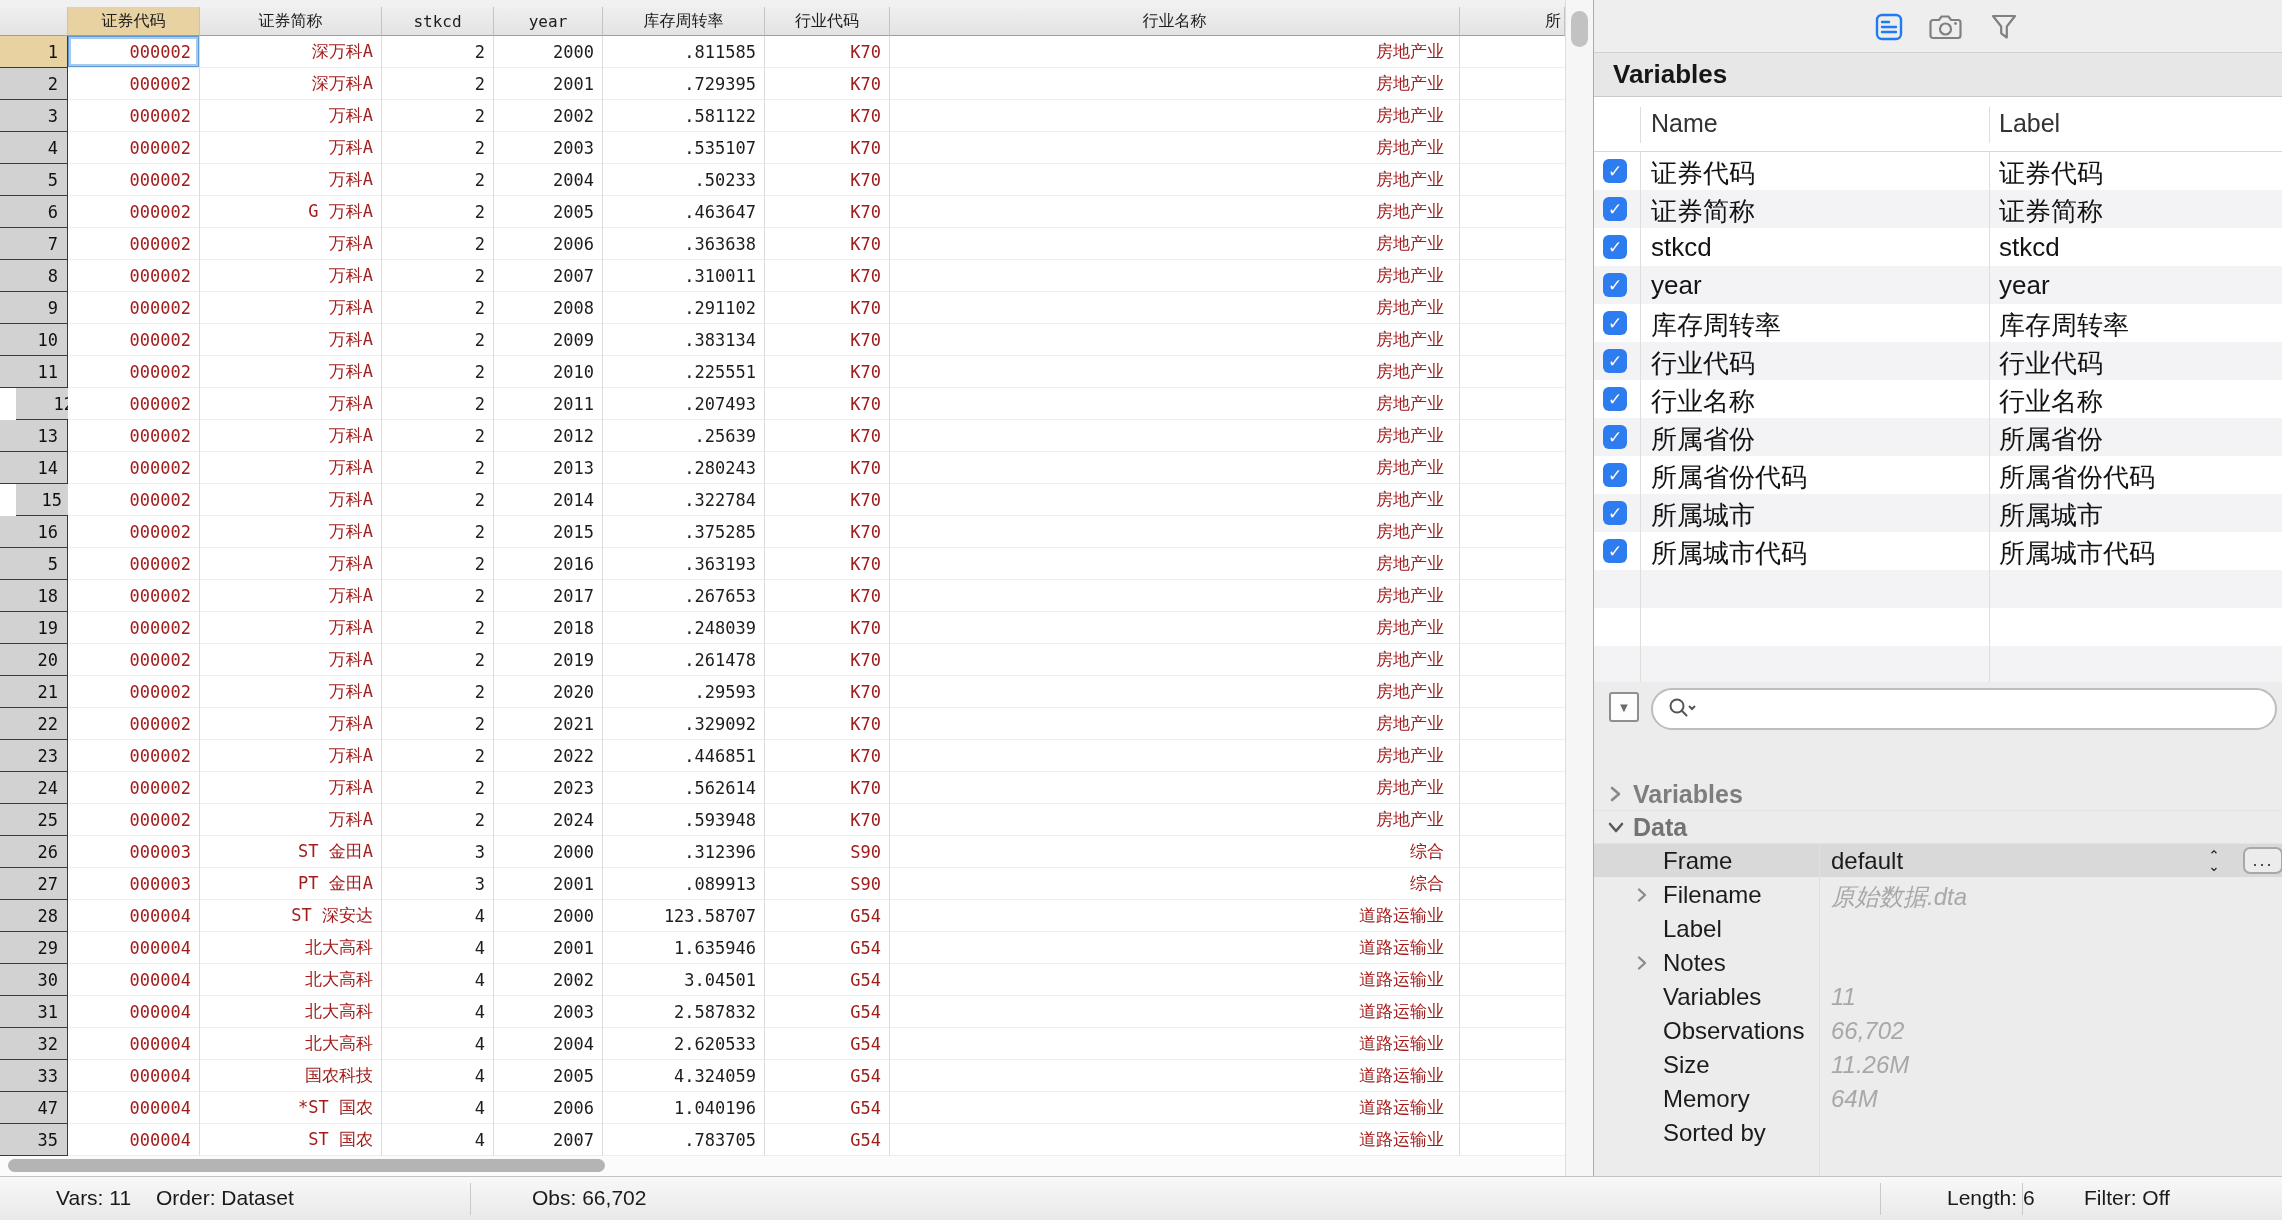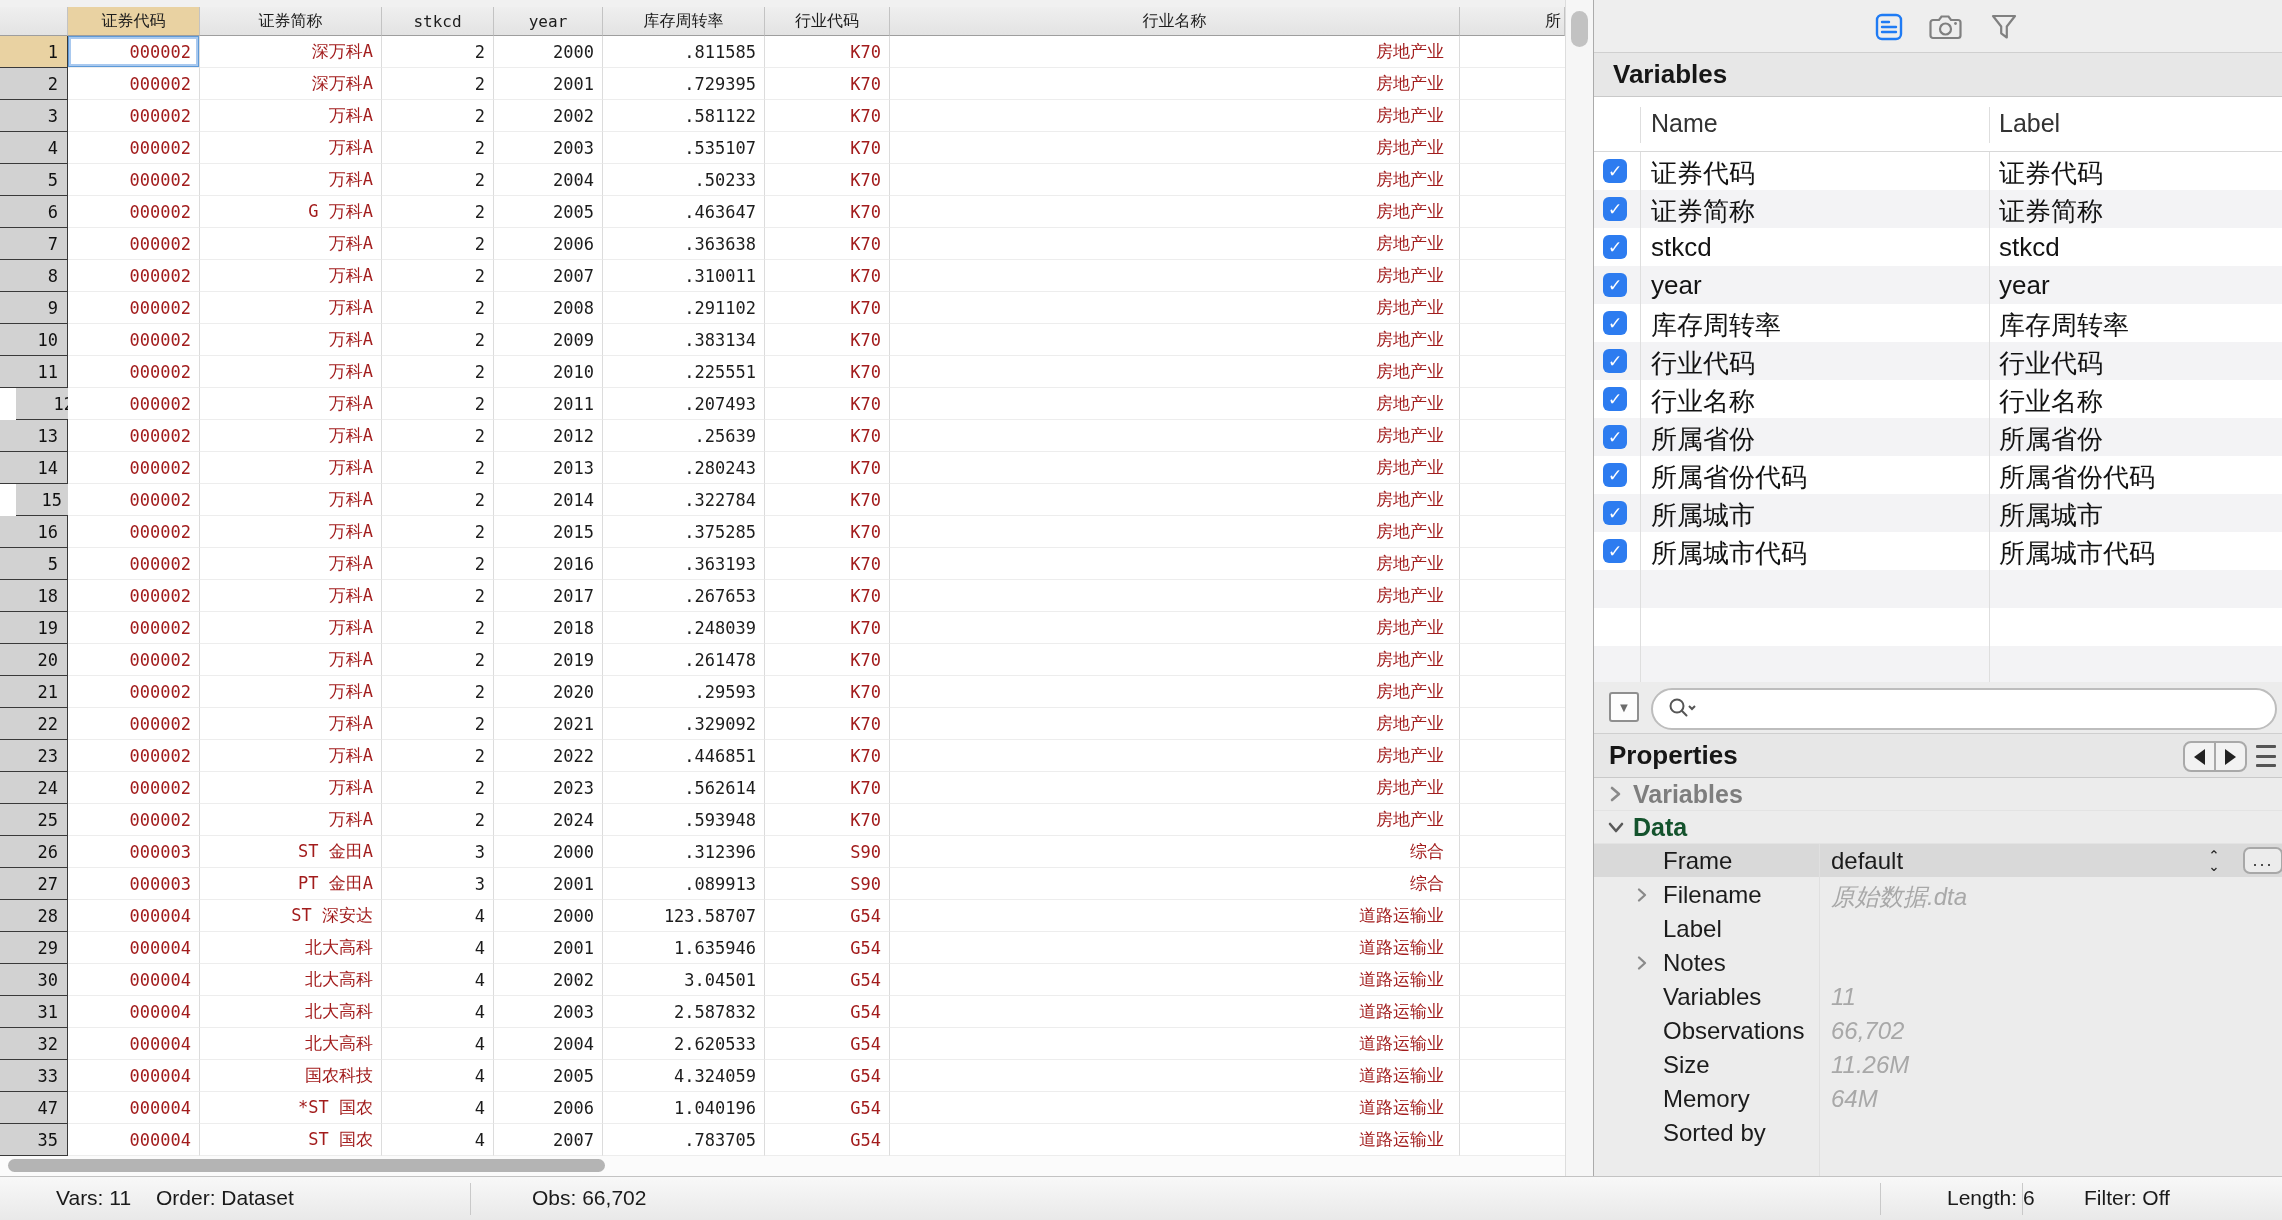--- a/index.html
+++ b/index.html
@@ -553,22 +553,6 @@
       </div>
     </div>
 
-    <div class="bar-title" id="properties-bar">
-      <span>Properties</span>
-      <div class="nav-group">
-        <div class="nav-btn">
-            <div class="tri-l"></div>
-          </div>
-        <div class="nav-btn">
-            <div class="tri-r"></div>
-          </div>
-      </div>
-      <div class="burger">
-          <div></div>
-          <div></div>
-          <div></div>
-        </div>
-    </div>
 
     <div class="sect" id="sect-variables">
       <span class="chev">

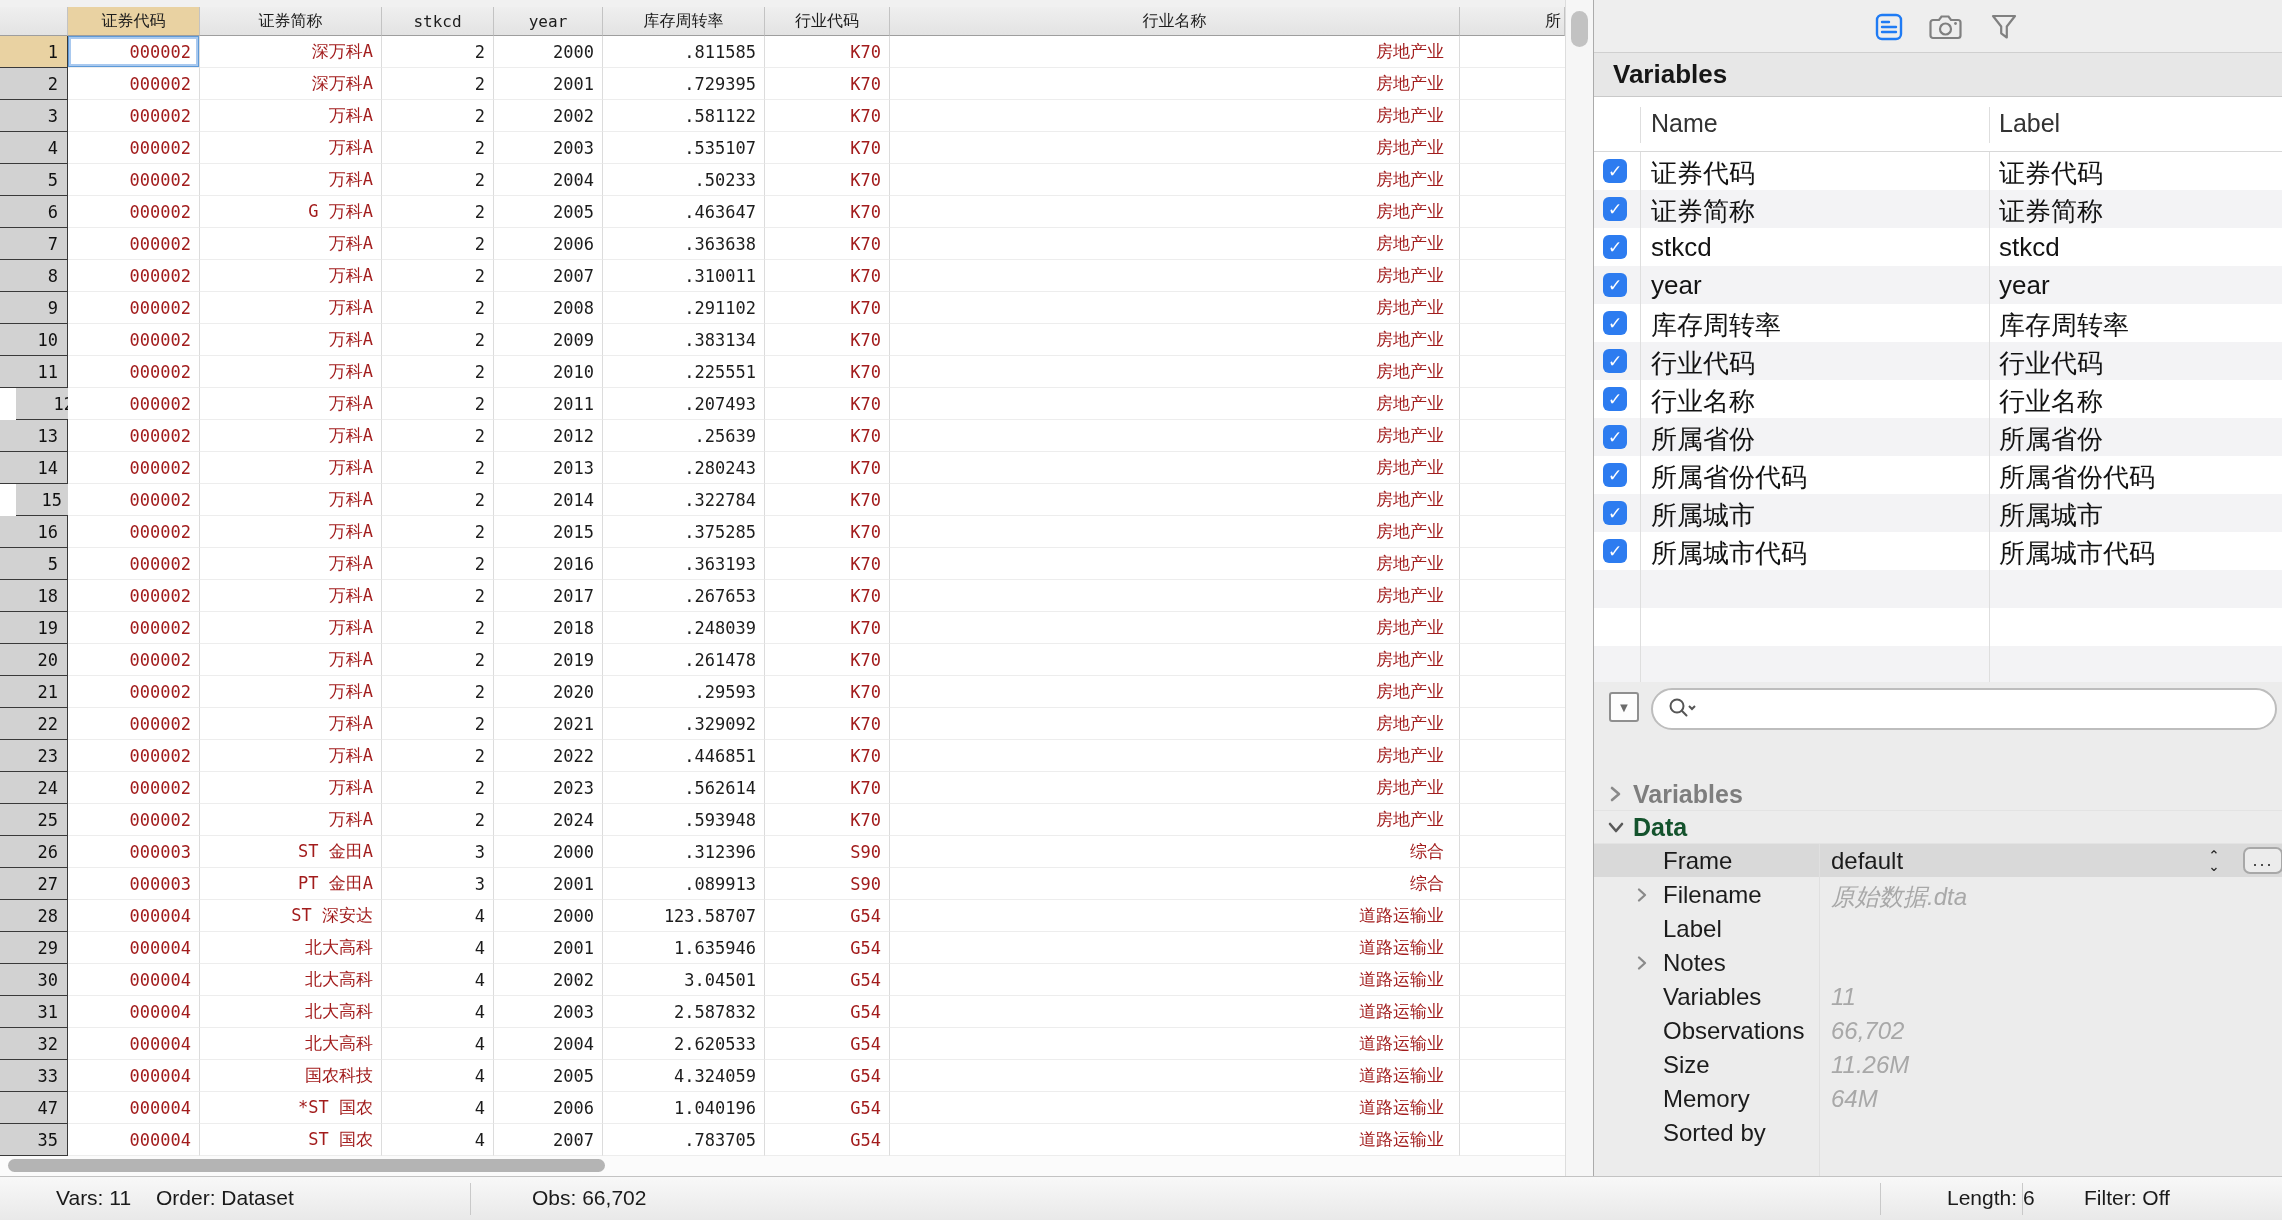--- a/index.html
+++ b/index.html
@@ -78,7 +78,7 @@
   #sect-variables{top:778px;}
   #sect-variables .slabel{color:#7e7e7e;}
   #sect-data{top:811px;}
-  #sect-data .slabel{color:#14532d;}
+  #sect-data .slabel{color:#737373;}
   .prow{position:absolute;left:0;width:689px;height:34px;border-bottom:1px solid #ececec;}
   .prow.sel{background:#d9d9d9;}
   .prow .plabel{position:absolute;left:69px;top:3px;font-size:24px;color:#1b1b1b;}

